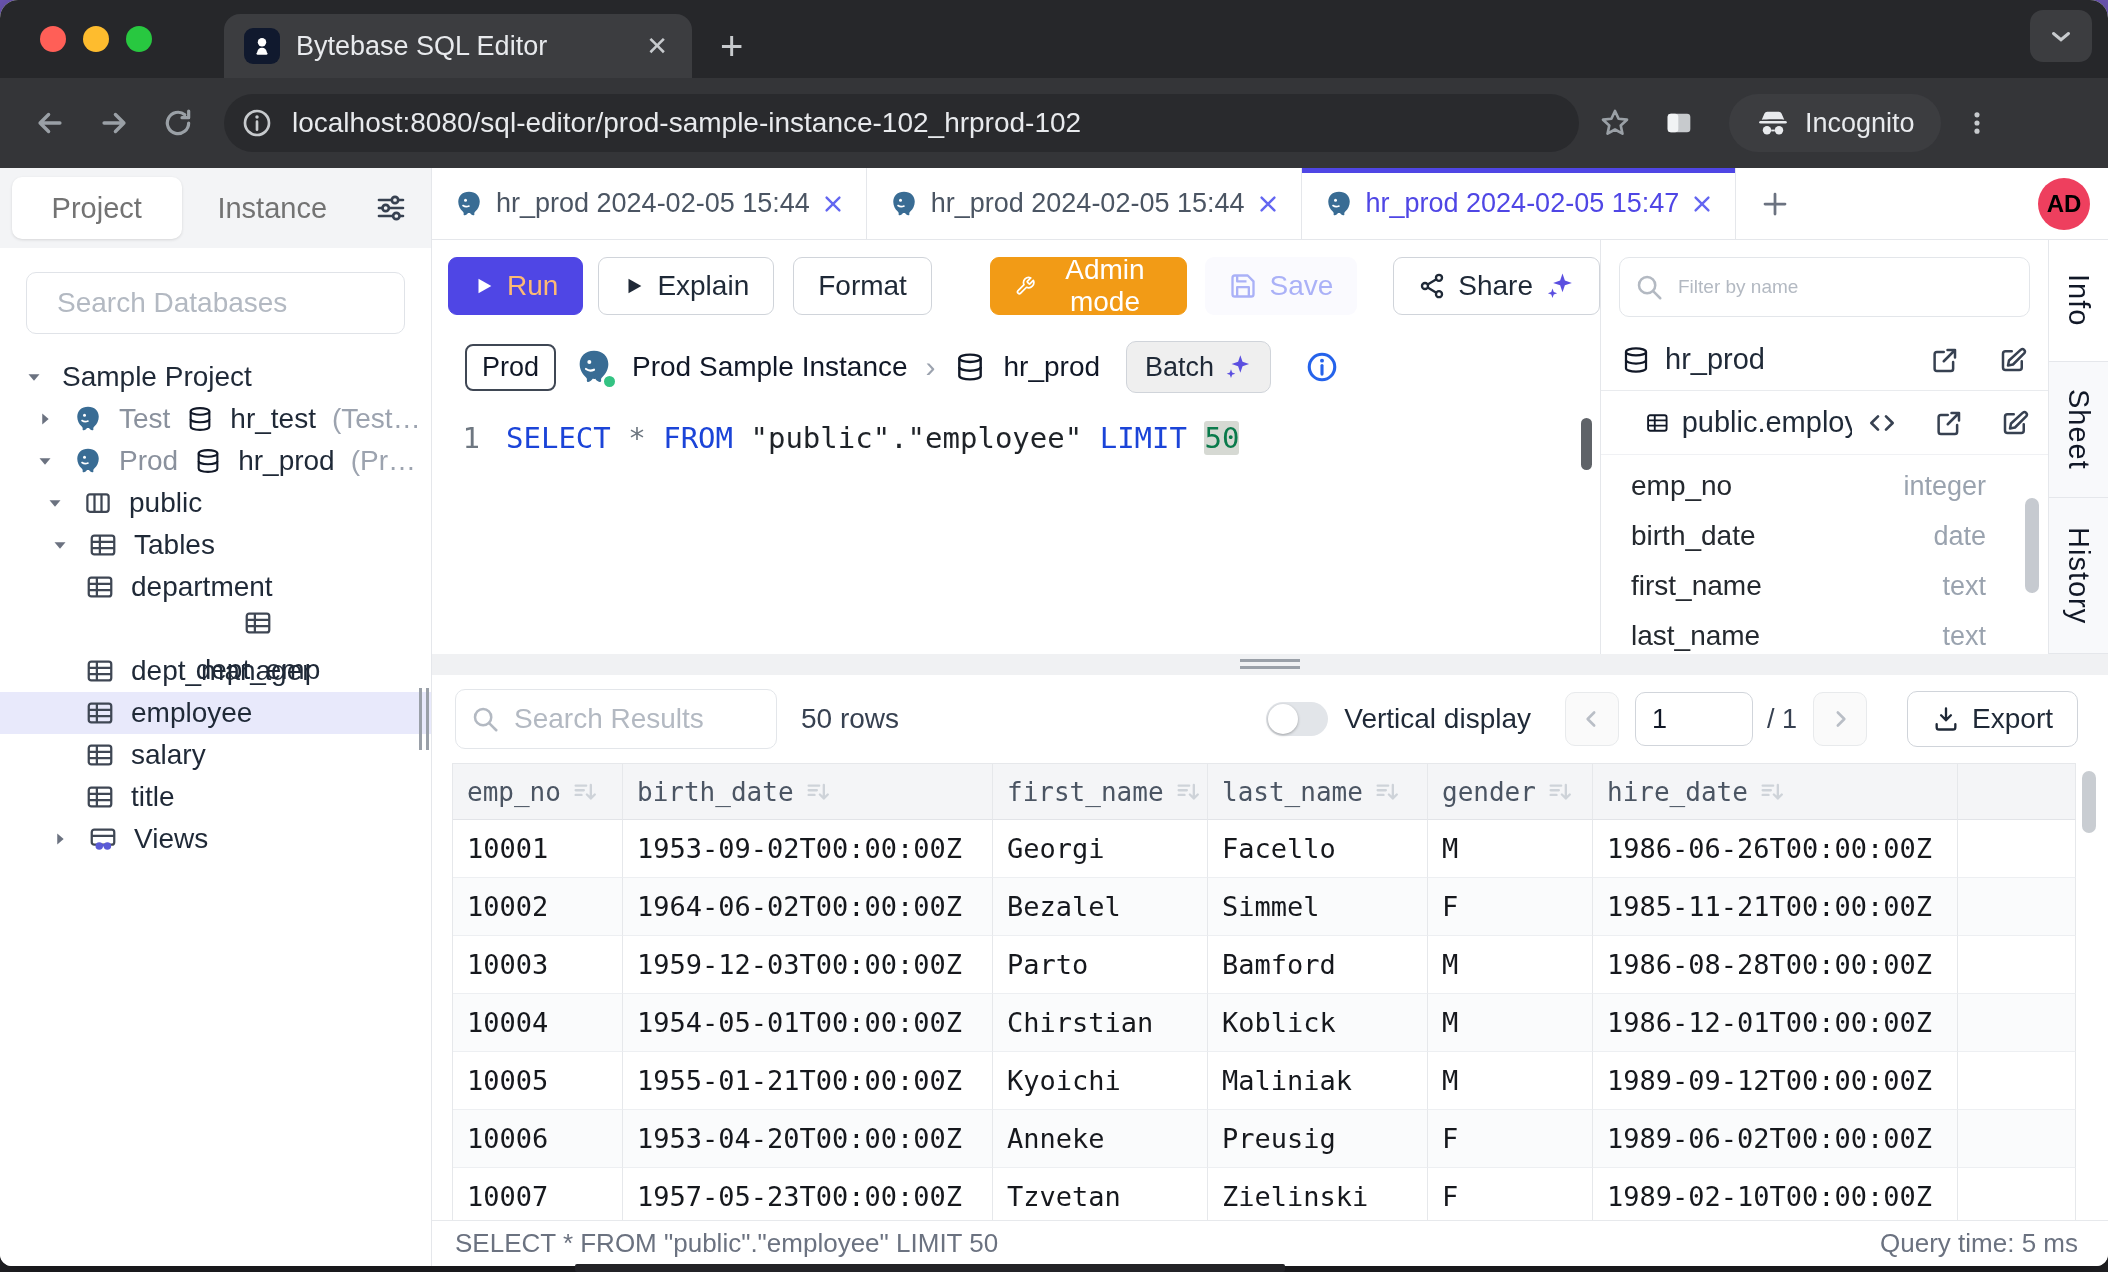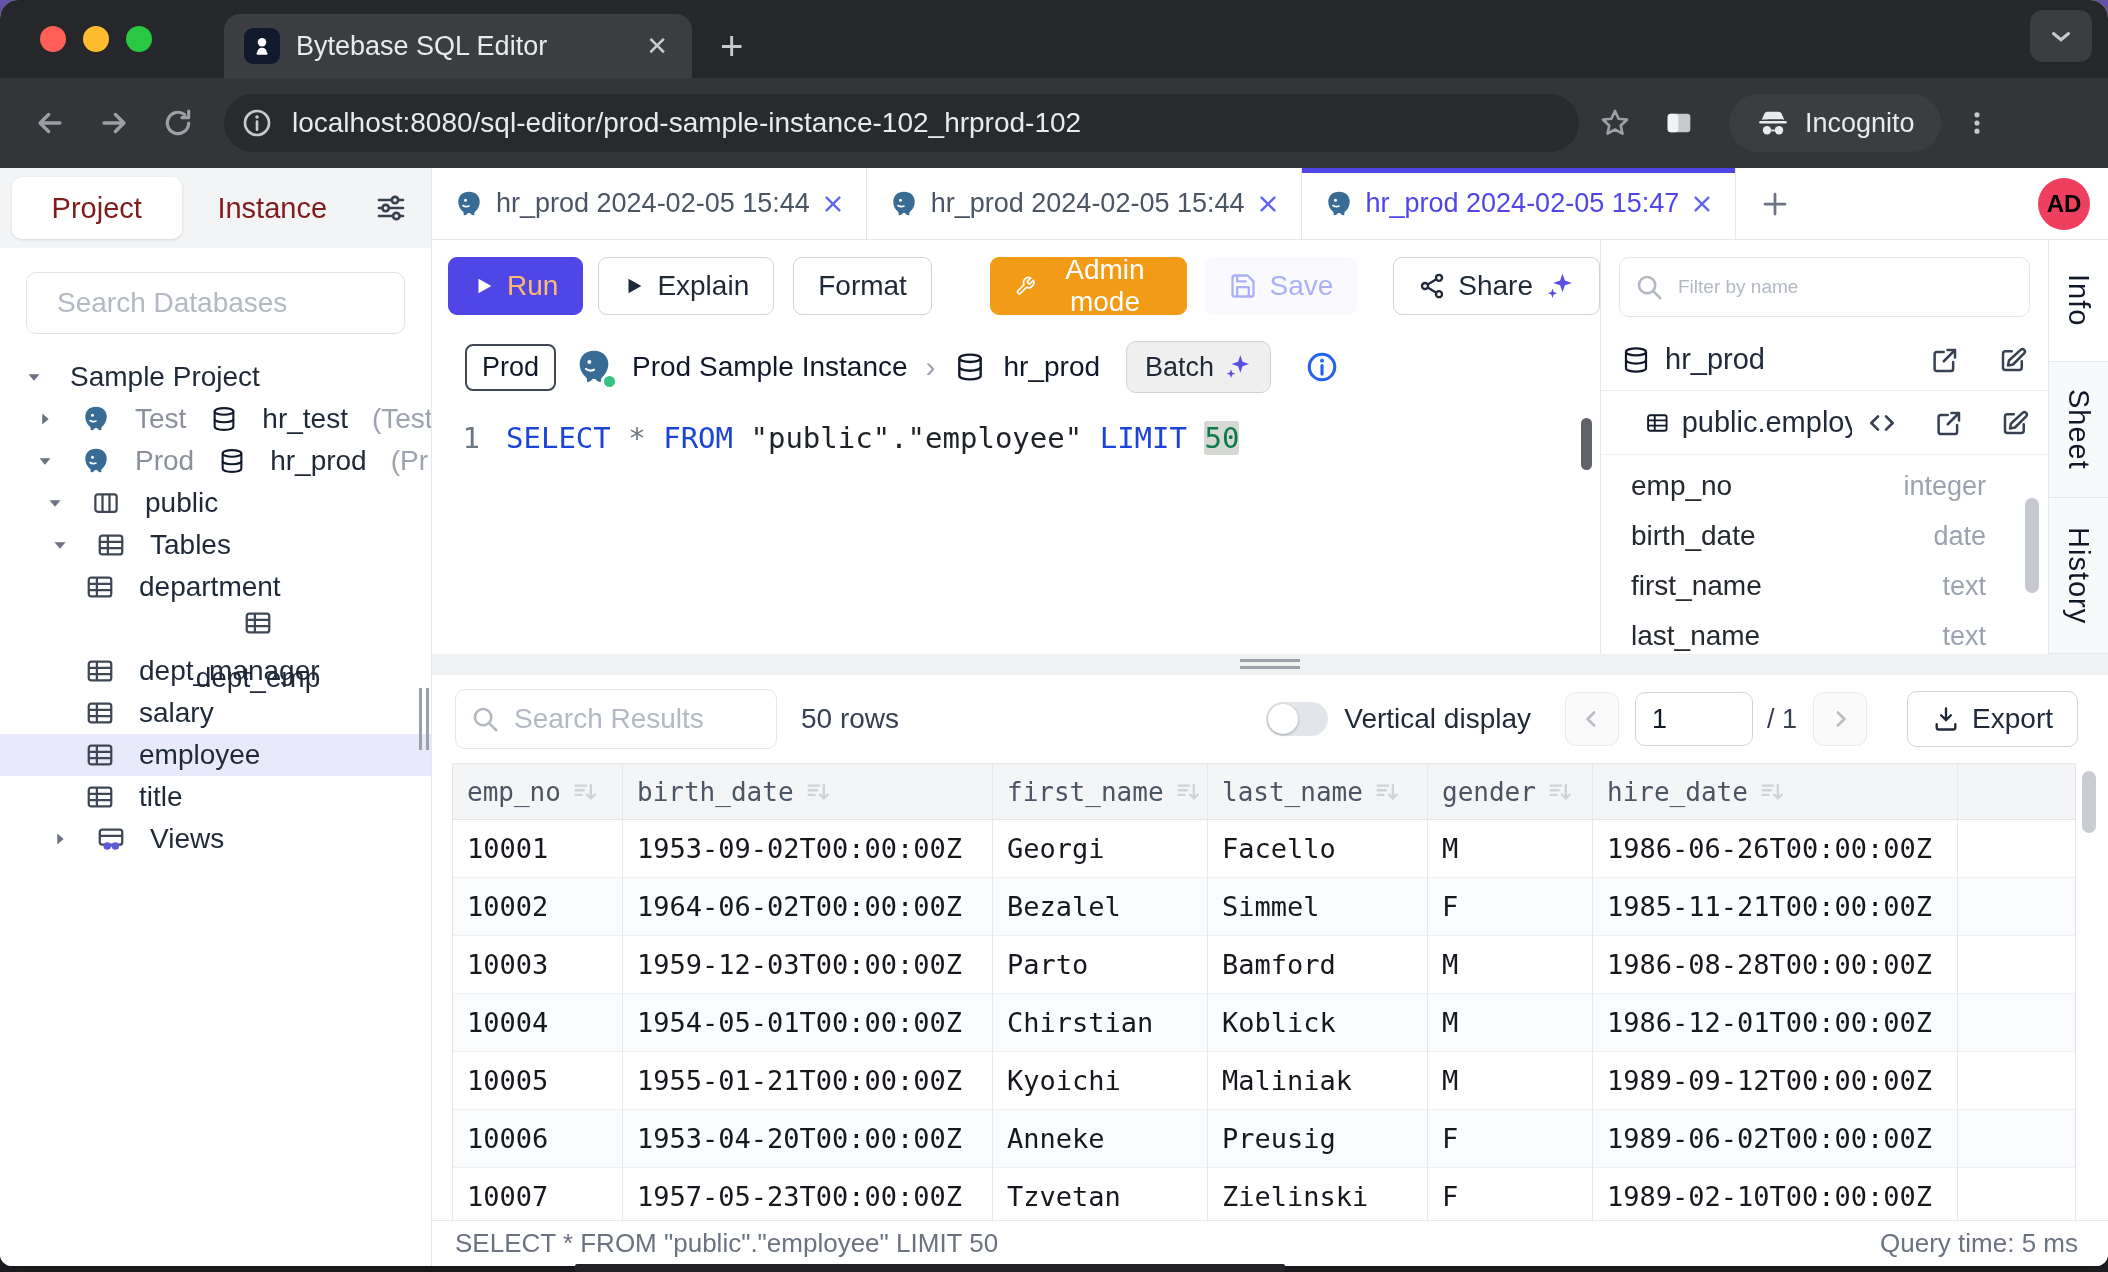--- a/index.html
+++ b/index.html
@@ -34,7 +34,7 @@
   .sidebar{width:432px;flex:none;border-right:1.5px solid #e5e7eb;position:relative;display:flex;flex-direction:column;}
   .sb-header{height:80px;background:#f3f4f6;display:flex;align-items:center;padding:8px 12px;gap:6px;flex:none;}
   .sb-tab{flex:1;height:62px;display:flex;align-items:center;justify-content:center;border-radius:10px;
-    font-size:29px;color:#7f1d1d;}
+    font-size:29px;color:#737373;}
   .sb-tab.active{background:#fff;box-shadow:0 1px 3px rgba(0,0,0,.12);font-weight:500;}
   .sb-filter-ic{width:56px;display:flex;justify-content:center;color:#374151;}
   .sb-search{margin:24px 26px 10px 26px;height:62px;border:1.5px solid #e0e3e8;border-radius:10px;

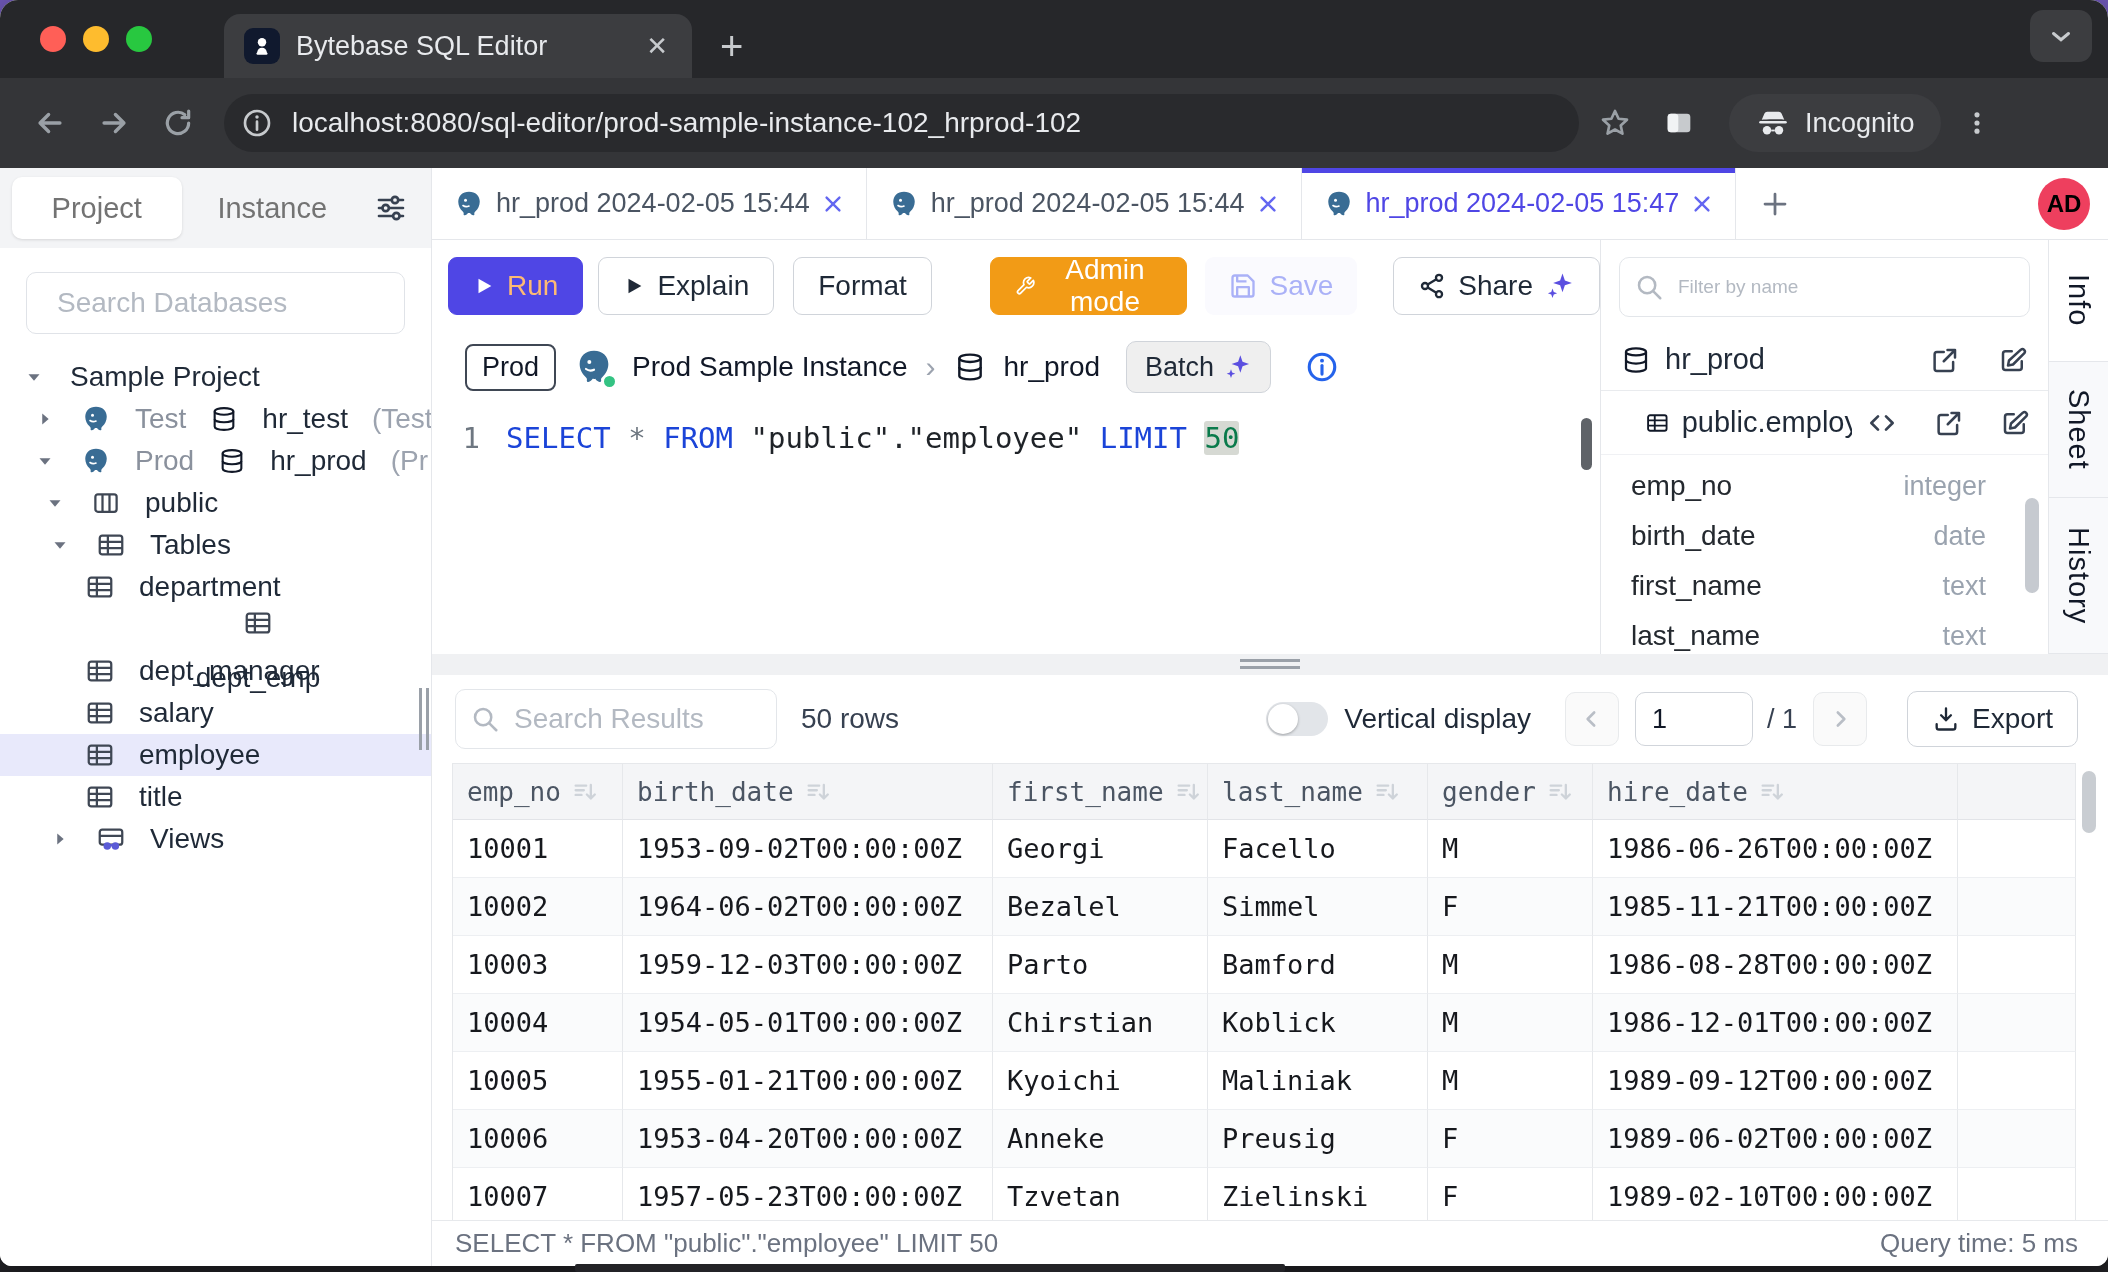--- a/index.html
+++ b/index.html
@@ -42,7 +42,7 @@
   .sb-search input{border:0;outline:0;flex:1;font-size:28px;color:#374151;font-family:inherit;background:transparent;}
   .sb-search input::placeholder{color:#b3b9c2;}
   .tree{flex:1;padding-top:12px;overflow:hidden;}
-  .tree-row{height:42px;display:flex;align-items:center;gap:24px;font-size:28px;color:#1f2937;white-space:nowrap;}
+  .tree-row{height:42px;display:flex;align-items:center;gap:16px;font-size:28px;color:#1f2937;white-space:nowrap;}
   .tree-row.selected{background:#e8e9fb;}
   .chev{width:24px;flex:none;display:flex;justify-content:center;color:#6b7280;}
   .t-env{color:#8a919d;} .t-note{color:#9ca3af;overflow:hidden;}

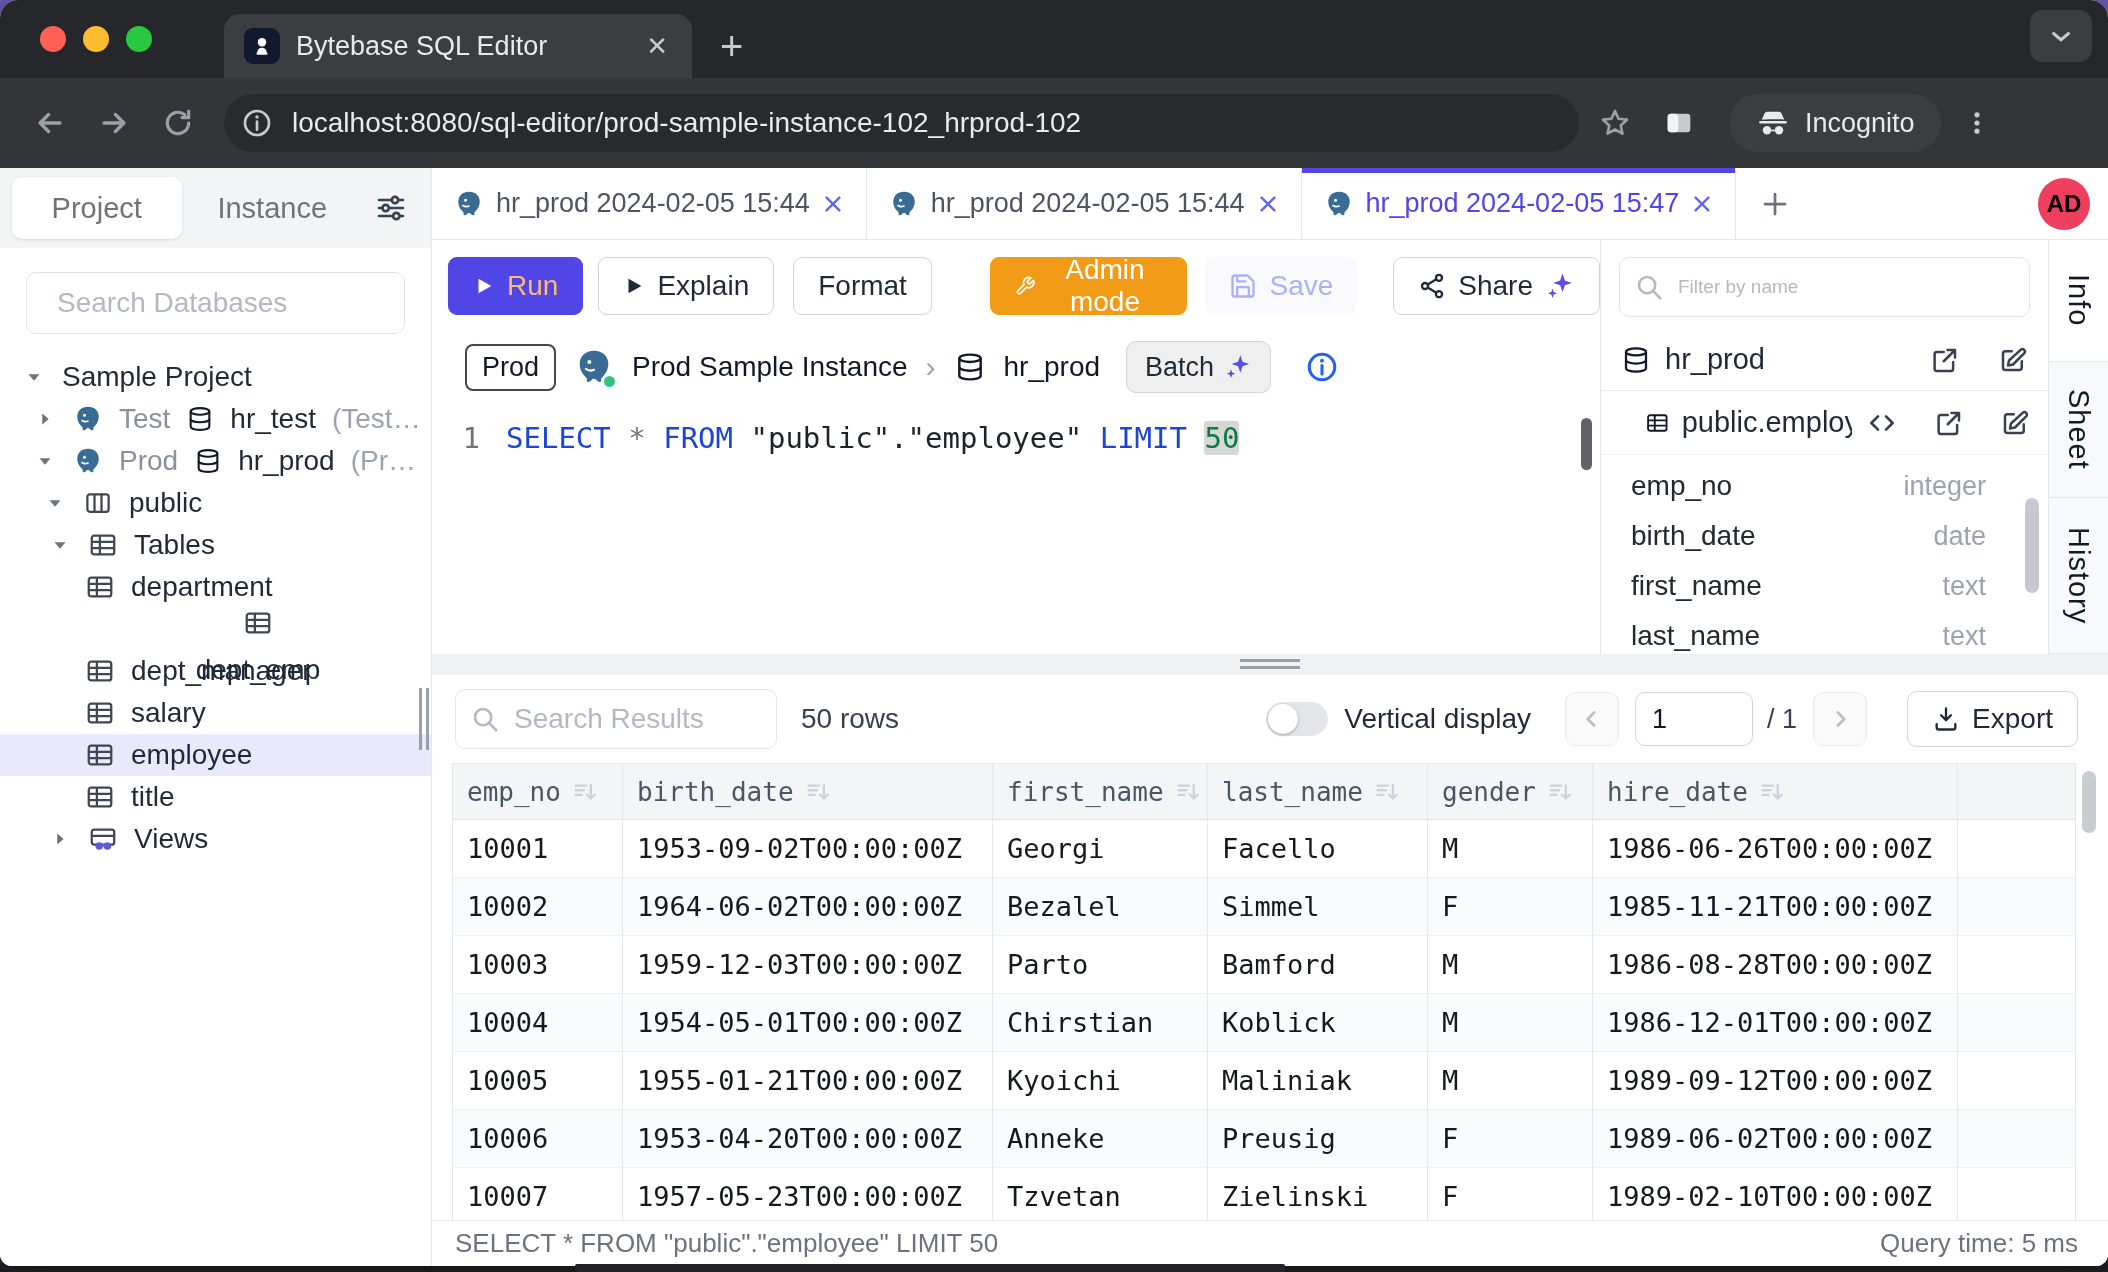--- a/index.html
+++ b/index.html
@@ -370,23 +370,23 @@
             </span>
             <span>dept_manager</span>
           </div>
-          <div class="tree-row" style="padding-left: 85px;">
+          <div class="tree-row selected" style="padding-left: 85px;">
             <span class="tico">
               <svg width="30" height="30" viewBox="0 0 24 24" fill="none" stroke="#3f4754" stroke-width="1.8">
                 <rect x="3" y="4.5" width="18" height="15" rx="2"></rect>
                 <path d="M3 9.5h18M3 14.5h18M9.5 4.5v15"></path>
               </svg>
             </span>
-            <span>salary</span>
-          </div>
-          <div class="tree-row selected" style="padding-left: 85px;">
+            <span>employee</span>
+          </div>
+          <div class="tree-row" style="padding-left: 85px;">
             <span class="tico">
               <svg width="30" height="30" viewBox="0 0 24 24" fill="none" stroke="#3f4754" stroke-width="1.8">
                 <rect x="3" y="4.5" width="18" height="15" rx="2"></rect>
                 <path d="M3 9.5h18M3 14.5h18M9.5 4.5v15"></path>
               </svg>
             </span>
-            <span>employee</span>
+            <span>salary</span>
           </div>
           <div class="tree-row" style="padding-left: 85px;">
             <span class="tico">

